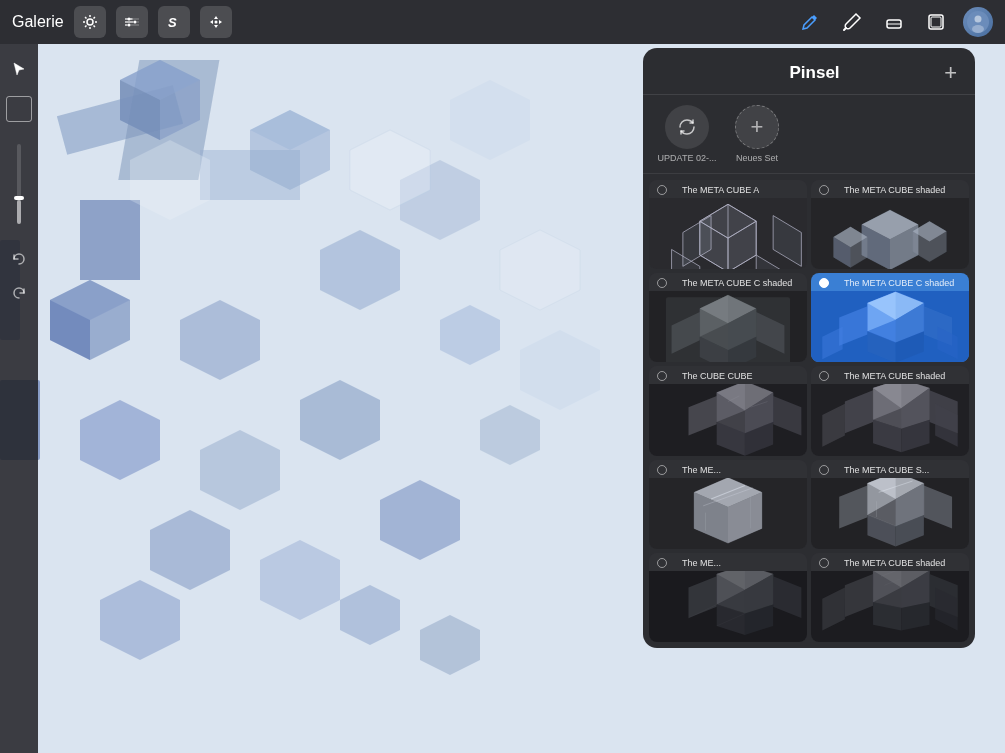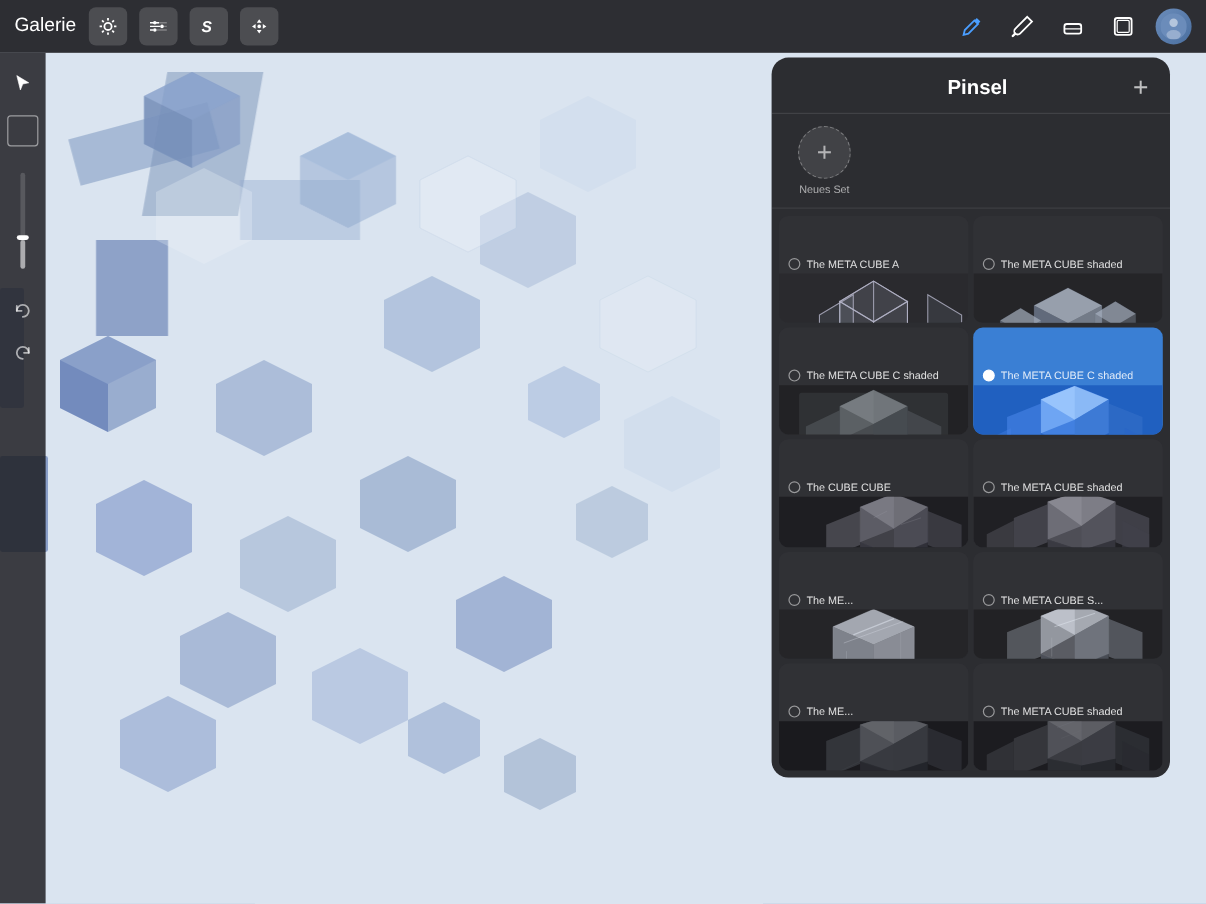--- a/index.html
+++ b/index.html
@@ -460,6 +460,17 @@
 
   <div class="brush-tabs">
 
+    <div class="brush-tab">
+      <div class="brush-tab-circle">
+        <svg width="22" height="22" viewBox="0 0 22 22">
+          <path d="M4 11C4 7.1 7.1 4 11 4C13.4 4 15.6 5.2 17 7" stroke="rgba(255,255,255,0.7)" stroke-width="1.5" stroke-linecap="round" fill="none"></path>
+          <path d="M17 4V7H14" stroke="rgba(255,255,255,0.7)" stroke-width="1.5" stroke-linecap="round" stroke-linejoin="round" fill="none"></path>
+          <path d="M18 11C18 14.9 14.9 18 11 18C8.6 18 6.4 16.8 5 15" stroke="rgba(255,255,255,0.7)" stroke-width="1.5" stroke-linecap="round" fill="none"></path>
+          <path d="M5 18V15H8" stroke="rgba(255,255,255,0.7)" stroke-width="1.5" stroke-linecap="round" stroke-linejoin="round" fill="none"></path>
+        </svg>
+      </div>
+      <span class="brush-tab-label">UPDATE 02-...</span>
+    </div>
 
 
 

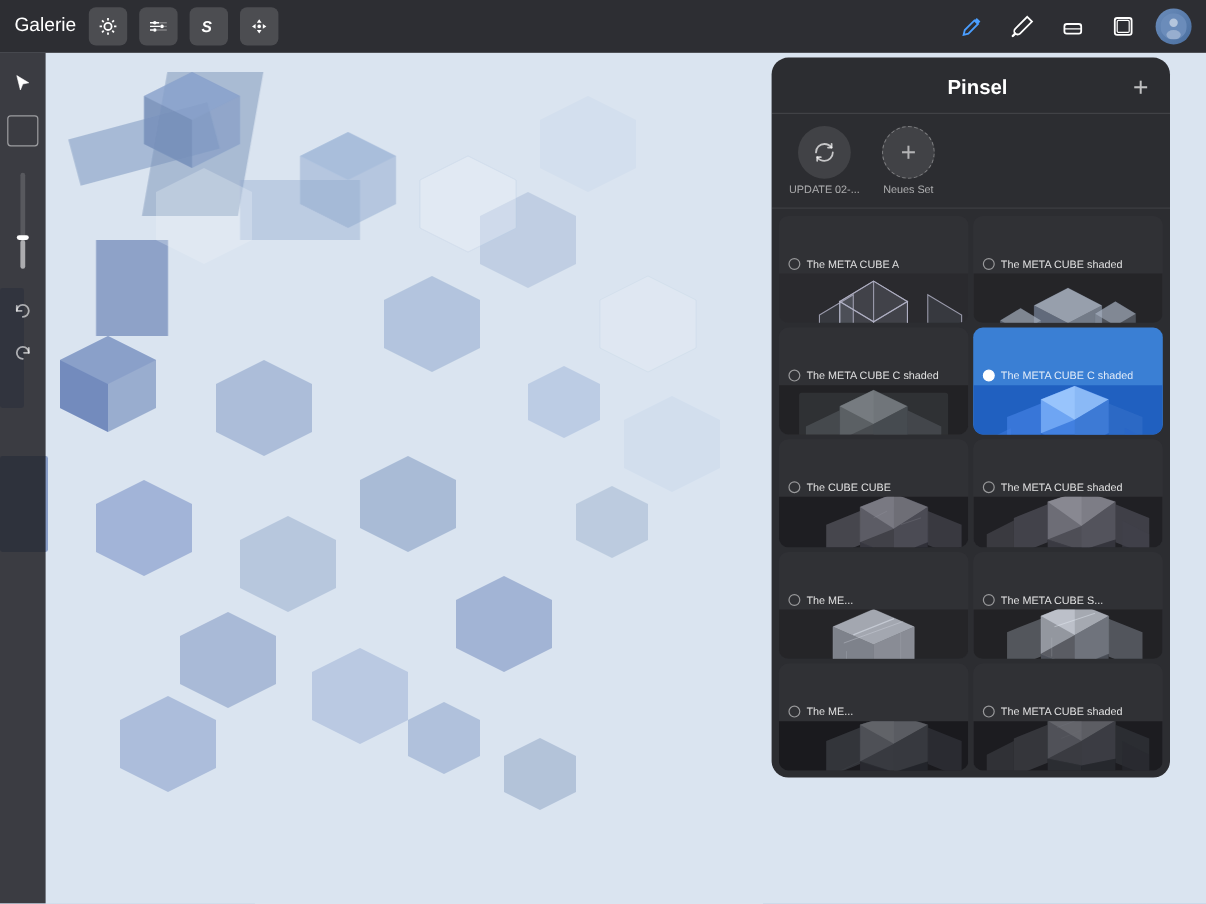--- a/index.html
+++ b/index.html
@@ -237,9 +237,8 @@
     .brush-item-header {
       display: flex;
       align-items: center;
-      gap: 5px;
+      gap: 15px;
       padding: 5px 8px 3px;
-      margin-top: 30px;
     }
 
     .brush-item-dot {

